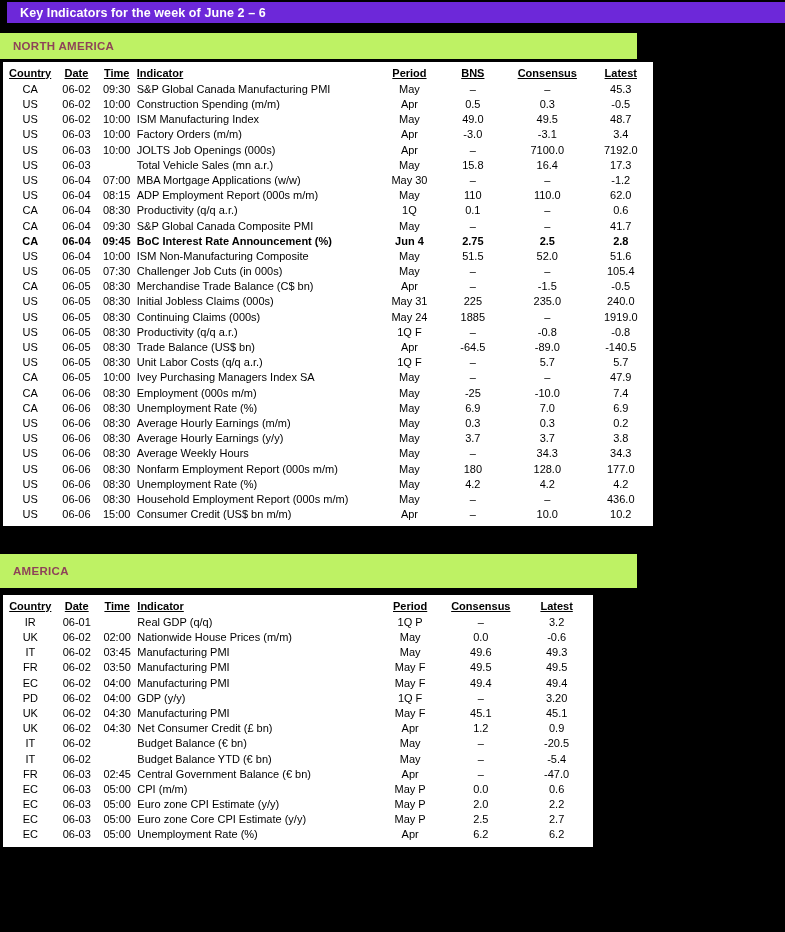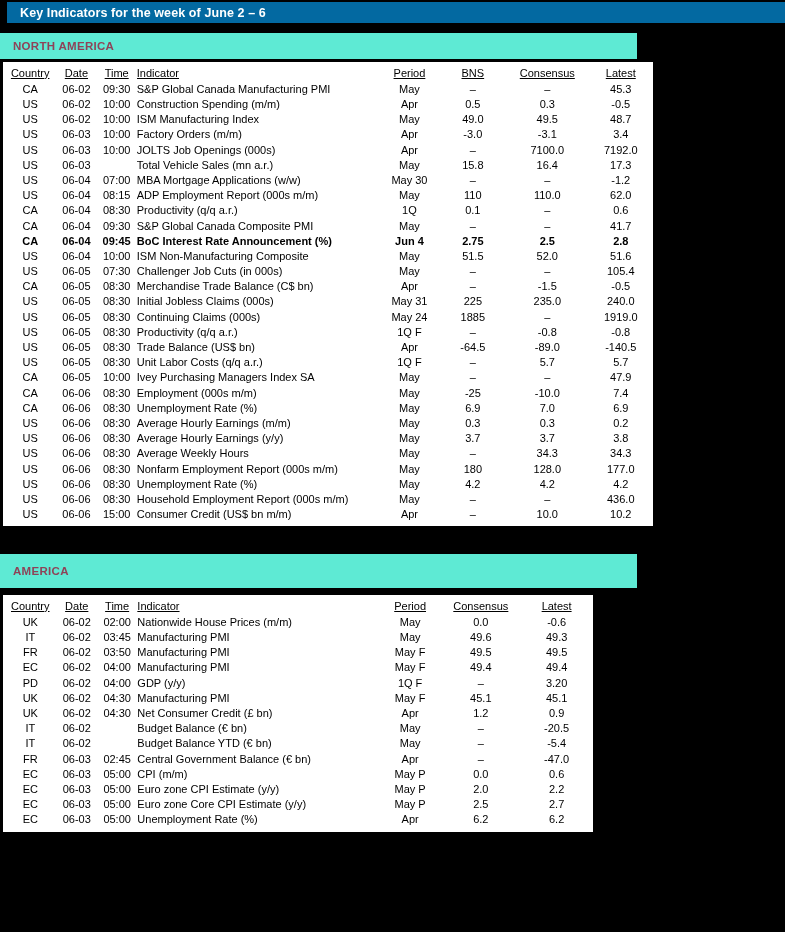--- a/index.html
+++ b/index.html
@@ -13,7 +13,7 @@
 
   #title-bar {
     left:7px; top:2px; width:778px; height:21px;
-    background:#0369a1; color:#ffffff;
+    background:#6d28d9; color:#ffffff;
     font-weight:bold; font-size:12.5px;
     display:flex; align-items:center; padding-left:13px;
     letter-spacing:0.1px;

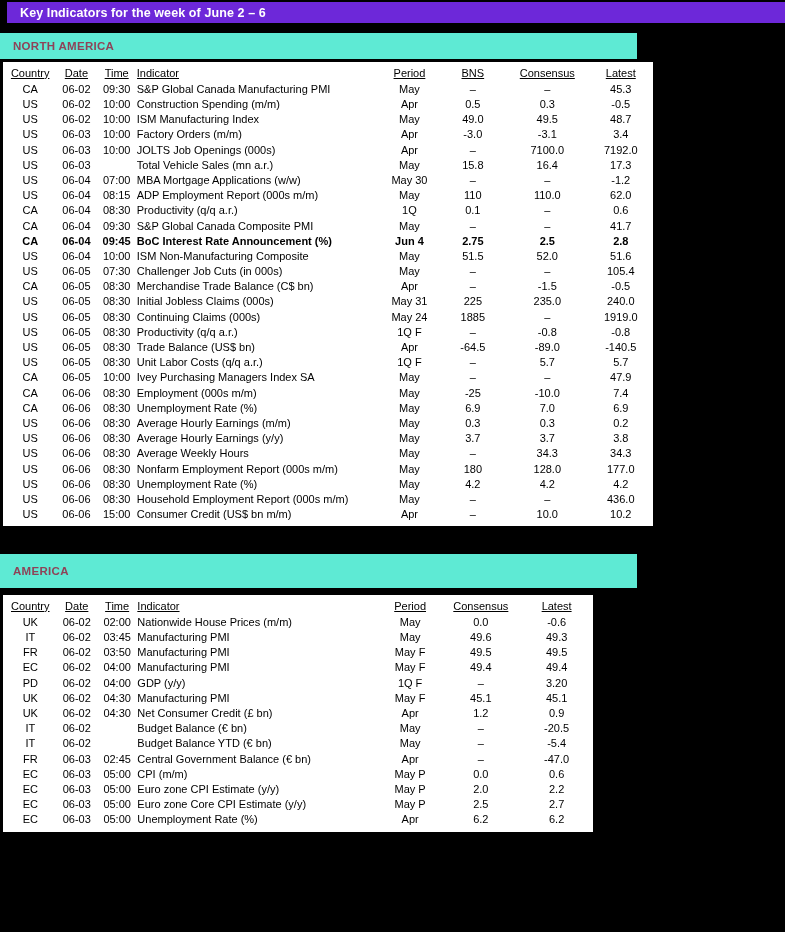--- a/index.html
+++ b/index.html
@@ -20,7 +20,7 @@
   }
 
   .band {
-    background:#5eead4; color:#8E4358;
+    background:#bef264; color:#8E4358;
     font-weight:bold; font-size:11.5px;
     display:flex; align-items:center; padding-left:13px;
     letter-spacing:0.3px;

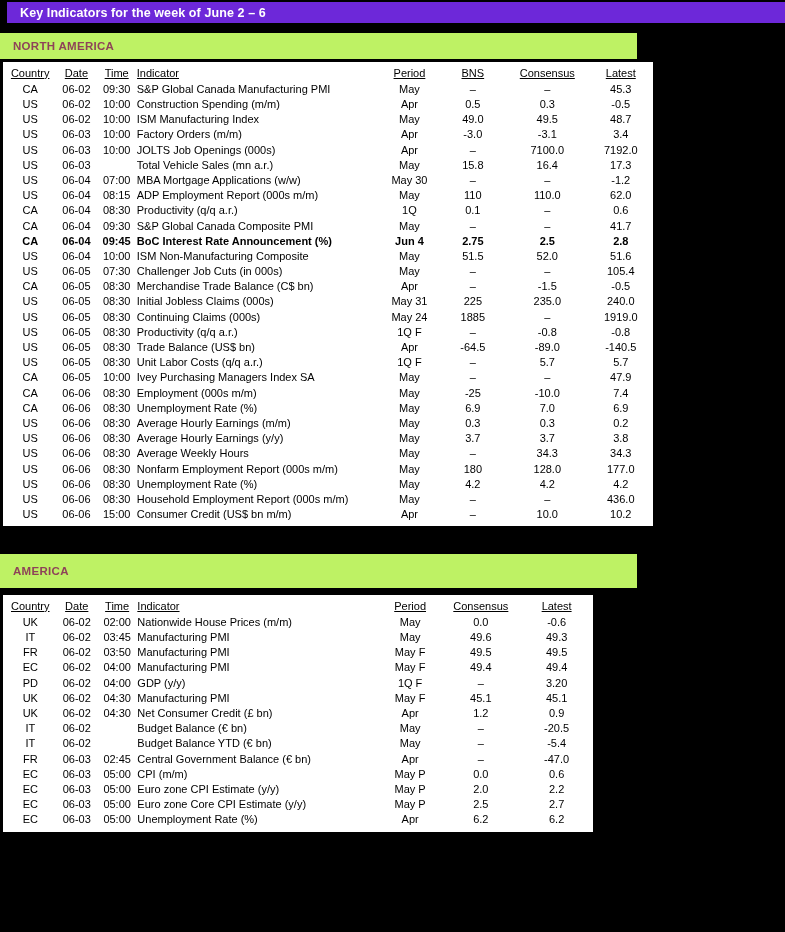--- a/index.html
+++ b/index.html
@@ -37,7 +37,7 @@
     font-size:11px; color:#000000;
   }
   th {
-    font-weight:normal; text-decoration:underline;
+    font-weight:bold; text-decoration:underline;
     height:17px;
   }
   td { height:15.2px; }

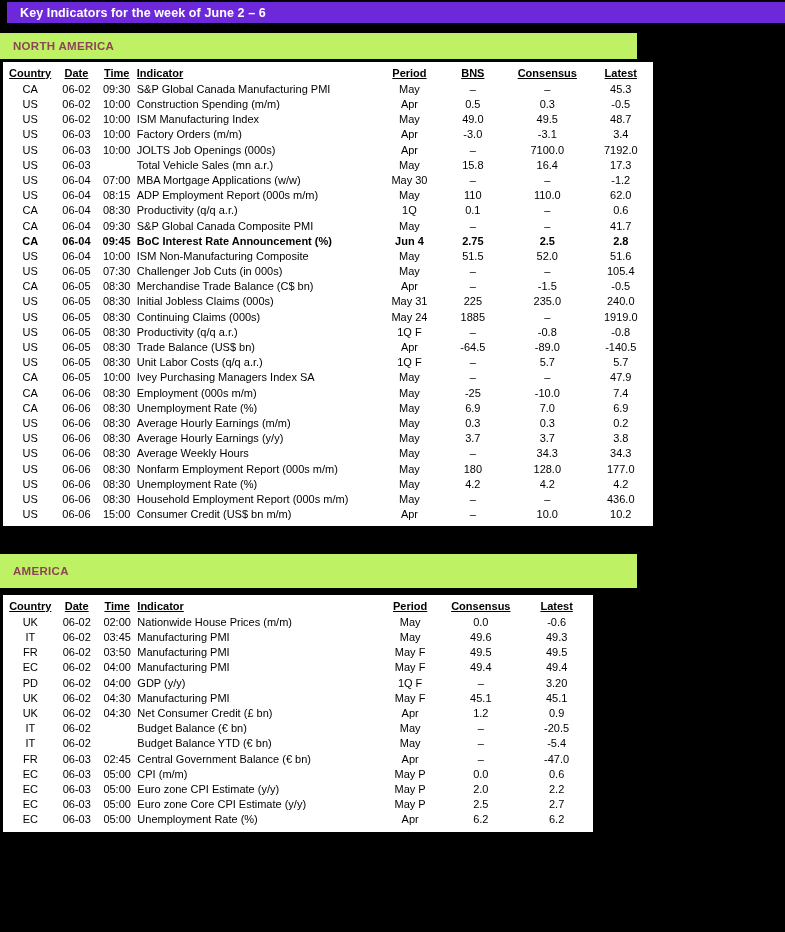--- a/index.html
+++ b/index.html
@@ -397,6 +397,15 @@
       </thead>
     <tbody>
         <tr>
+          <td class="col0">IR</td>
+          <td class="col1">06-01</td>
+          <td class="col2"></td>
+          <td class="col3">Real GDP (q/q)</td>
+          <td class="col4">1Q P</td>
+          <td class="col5">–</td>
+          <td class="col6">3.2</td>
+        </tr>
+        <tr>
           <td class="col0">UK</td>
           <td class="col1">06-02</td>
           <td class="col2">02:00</td>

